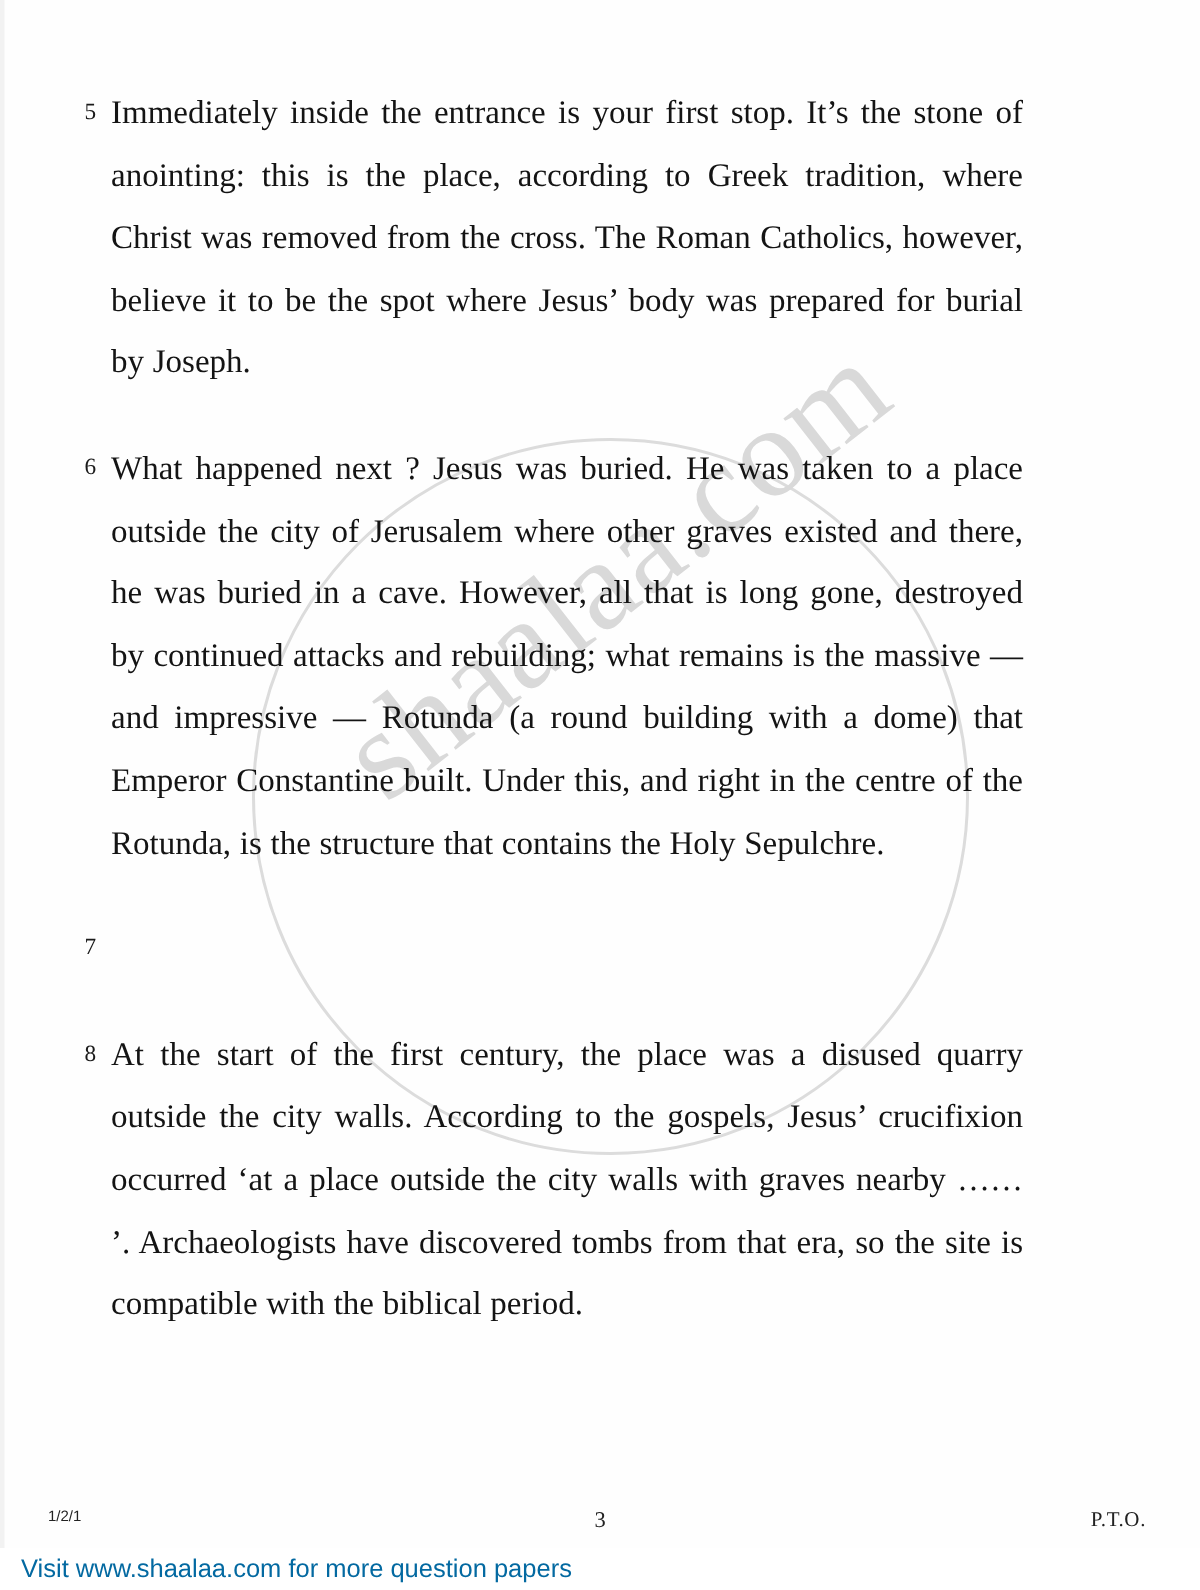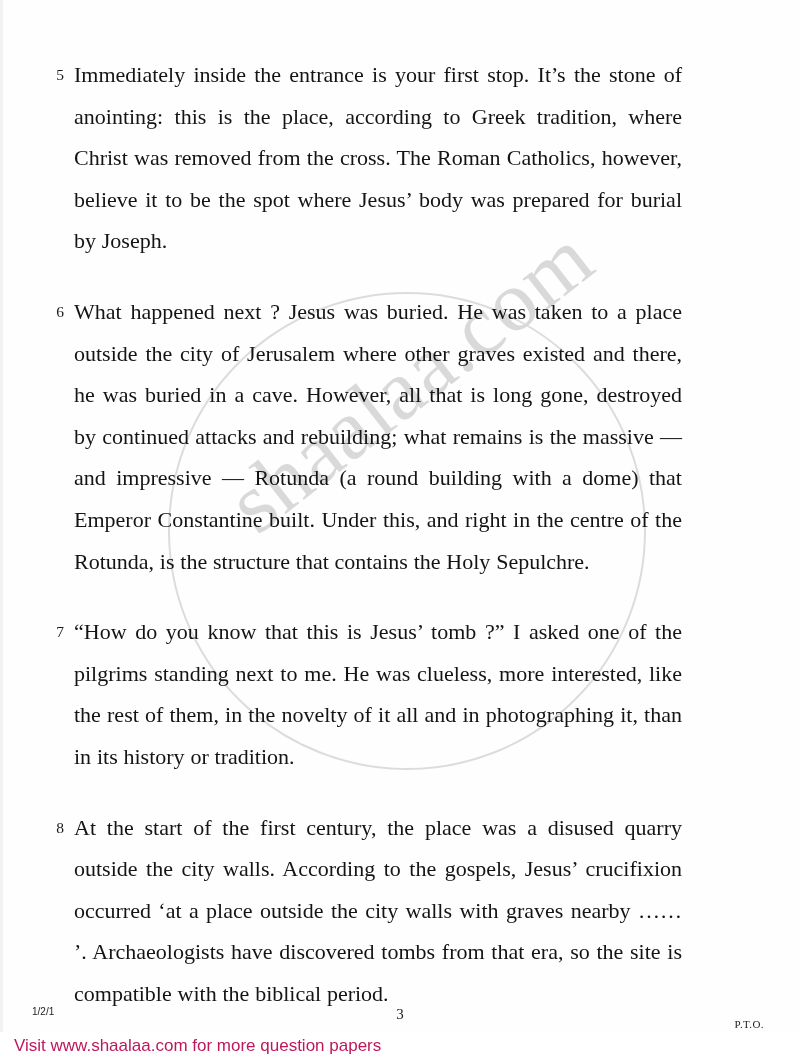--- a/index.html
+++ b/index.html
@@ -176,7 +176,6 @@
 
     <div class="para">
       <div class="para-num">7</div>
-      <div class="para-body jf">“How do you know that this is Jesus’ tomb ?” I asked one of the pilgrims standing next to me. He was clueless, more interested, like the rest of them, in the novelty of it all and in photographing it, than in its history or tradition.</div>
     </div>
 
     <div class="para">

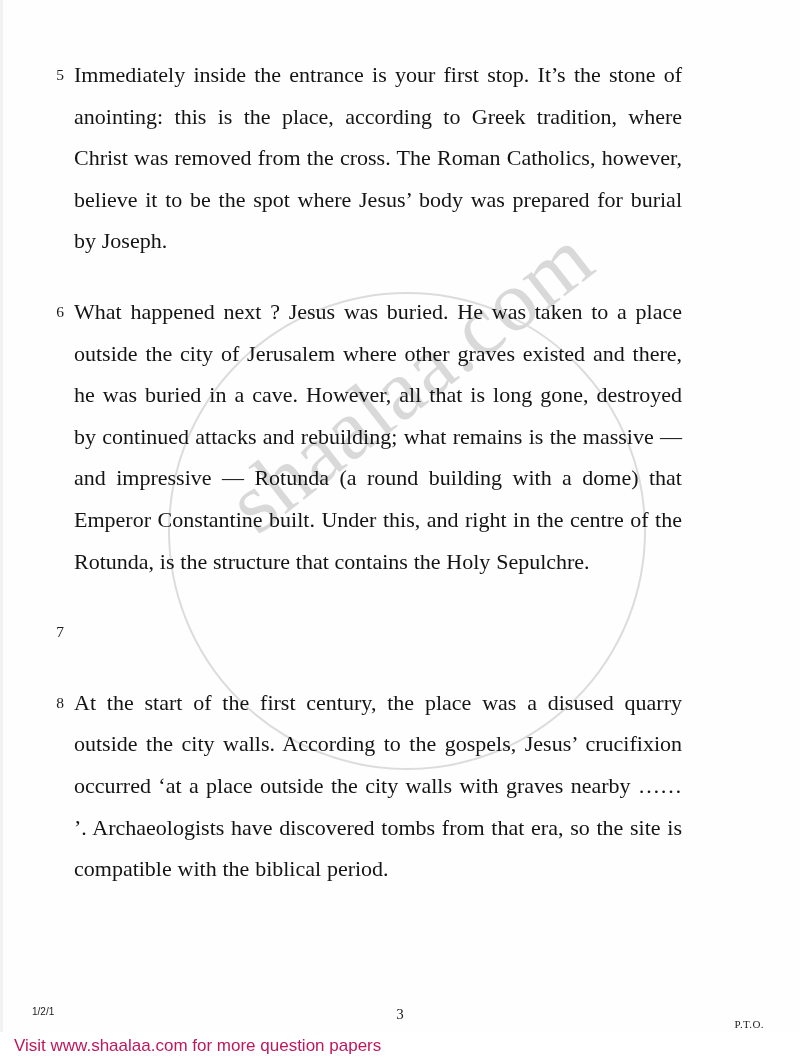--- a/index.html
+++ b/index.html
@@ -128,8 +128,8 @@
   .footer-right {
     position: absolute;
     right: 36px;
-    top: 12px;
-    font-size: 11px;
+    top: 0;
+    font-size: 14px;
     letter-spacing: 0.4px;
   }
 

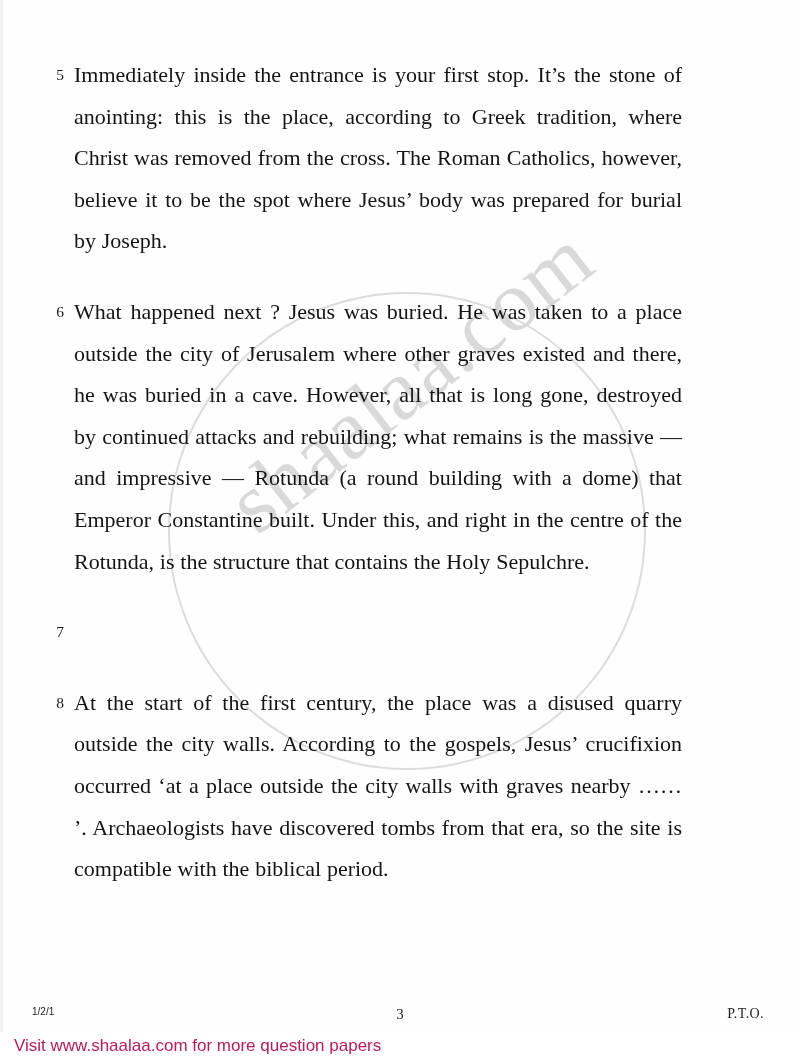--- a/index.html
+++ b/index.html
@@ -142,7 +142,7 @@
     height: 28px;
     line-height: 28px;
     background: #ffffff;
-    color: #be185d;
+    color: #0369a1;
     font-family: "Liberation Sans", sans-serif;
     font-size: 17px;
     padding-left: 14px;

